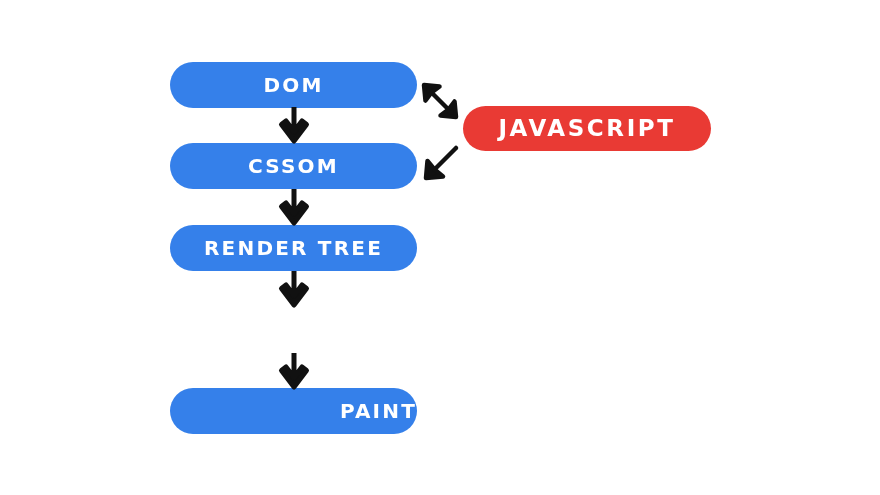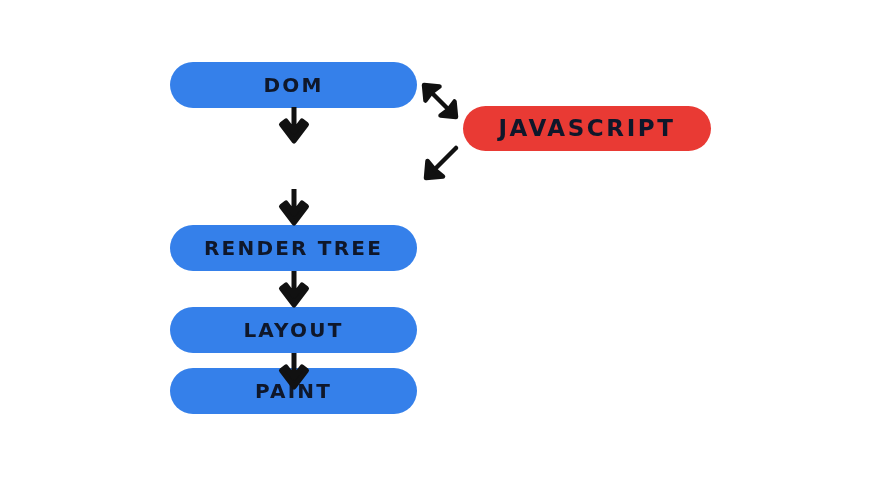--- a/index.html
+++ b/index.html
@@ -34,7 +34,7 @@
     user-select: none;
   }
   .pill-label {
-    color: #0f172a;
+    color: #ffffff;
     font-family: "DejaVu Sans", sans-serif;
     font-weight: 700;
     letter-spacing: 2.2px;

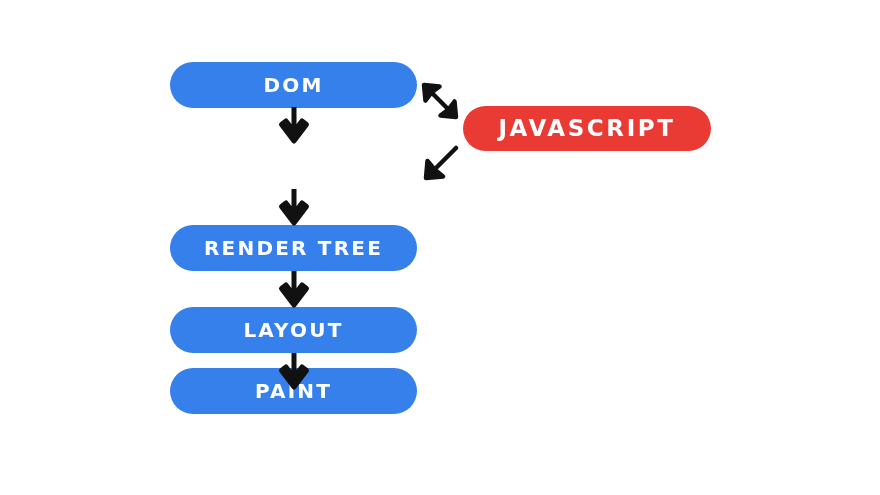--- a/index.html
+++ b/index.html
@@ -111,6 +111,9 @@
     <span class="pill-label">DOM</span>
   </div>
 
+  <div class="pill stage-pill" id="pill-cssom">
+    <span class="pill-label">CSSOM</span>
+  </div>
 
   <div class="pill stage-pill" id="pill-render">
     <span class="pill-label">RENDER TREE</span>

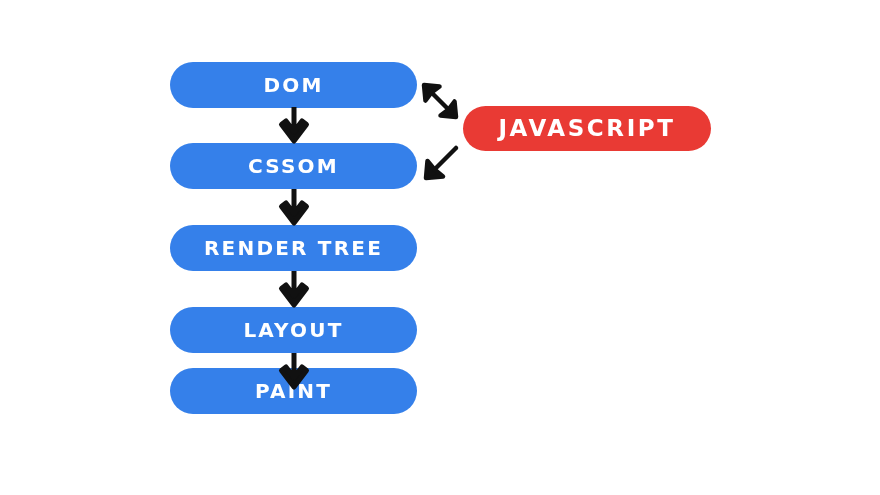--- a/index.html
+++ b/index.html
@@ -119,9 +119,6 @@
     <span class="pill-label">RENDER TREE</span>
   </div>
 
-  <div class="pill stage-pill" id="pill-layout">
-    <span class="pill-label">LAYOUT</span>
-  </div>
 
   <div class="pill stage-pill" id="pill-paint">
     <span class="pill-label">PAINT</span>

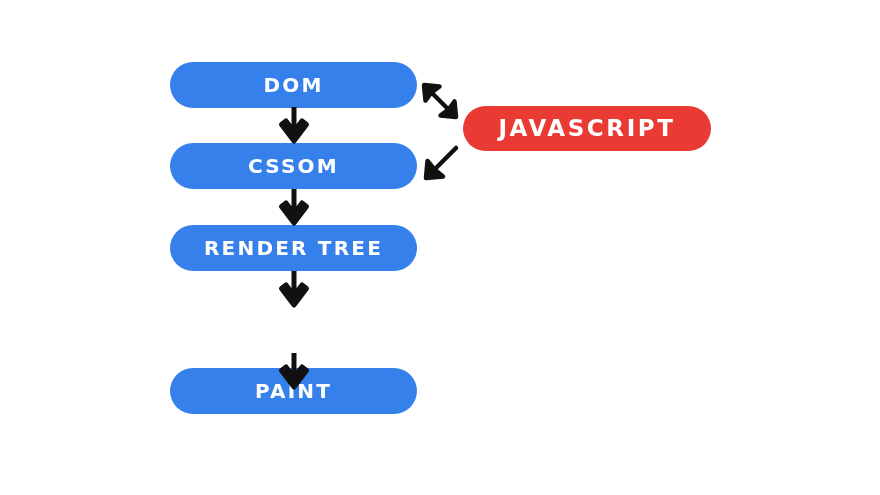--- a/index.html
+++ b/index.html
@@ -57,7 +57,7 @@
   #pill-cssom   { top: 143px; }
   #pill-render  { top: 225px; text-align: center; }
   #pill-layout  { top: 307px; }
-  #pill-paint   { top: 368px; }
+  #pill-paint   { top: 388px; justify-content: flex-end; }
 
   #pill-javascript {
     background: #e93a34;

